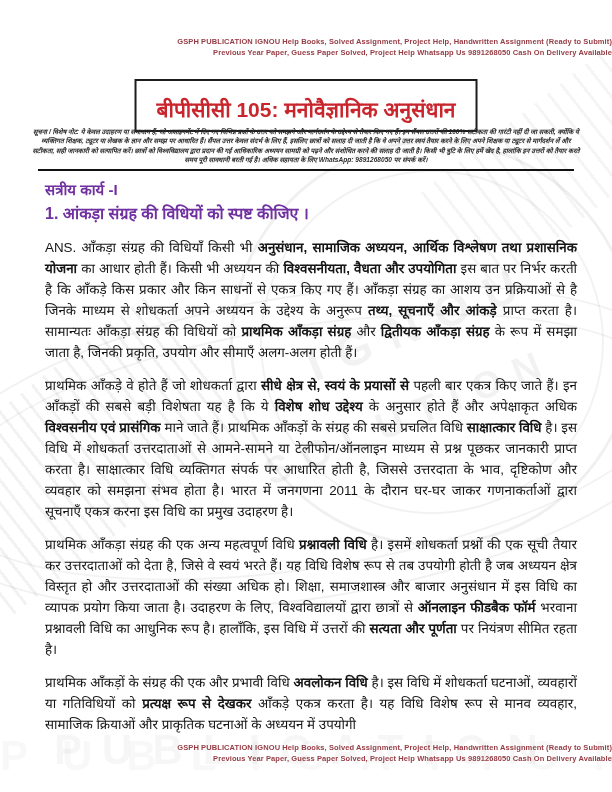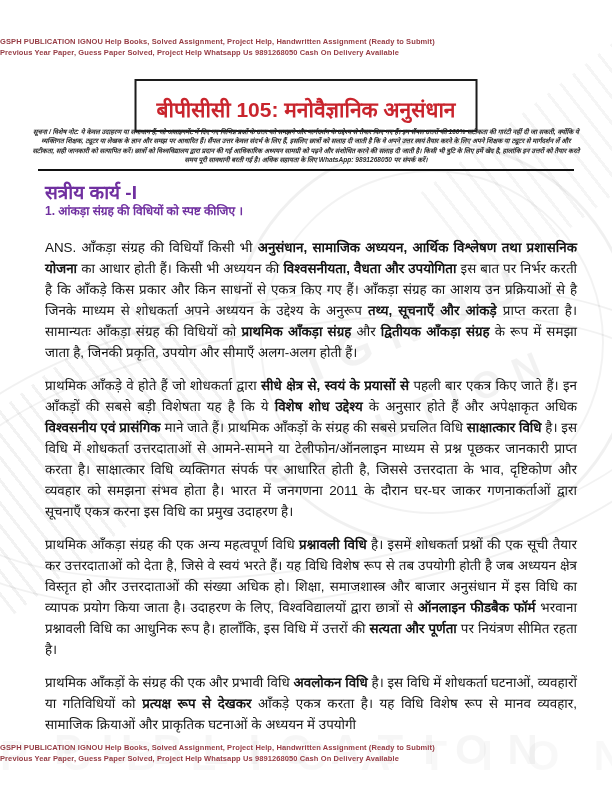--- a/index.html
+++ b/index.html
@@ -49,7 +49,7 @@
   
   .content{position:absolute;inset:0;z-index:1;}
   .hdr{
-    position:absolute;left:0;right:0;text-align:left;color:#963c44;font-weight:bold;
+    position:absolute;left:0;right:0;text-align:right;color:#963c44;font-weight:bold;
     font-size:7.5px;line-height:11px;letter-spacing:0.1px;
   }
   .hdr.top{top:36px;}

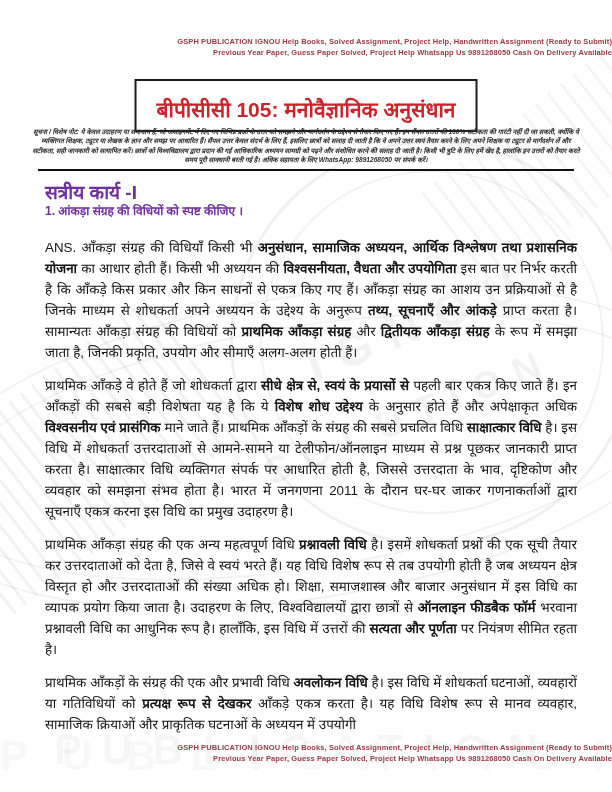--- a/index.html
+++ b/index.html
@@ -65,7 +65,7 @@
   }
   .rule{position:absolute;top:169px;left:38px;right:38px;border-top:2px solid #111;}
   .sec-heading{
-    position:absolute;top:179px;left:45px;font-size:19px;font-weight:bold;color:#7030a0;
+    position:absolute;top:179px;left:45px;font-size:15px;font-weight:bold;color:#7030a0;
   }
   .question{
     position:absolute;top:202px;left:45px;font-size:12px;font-weight:bold;color:#7030a0;

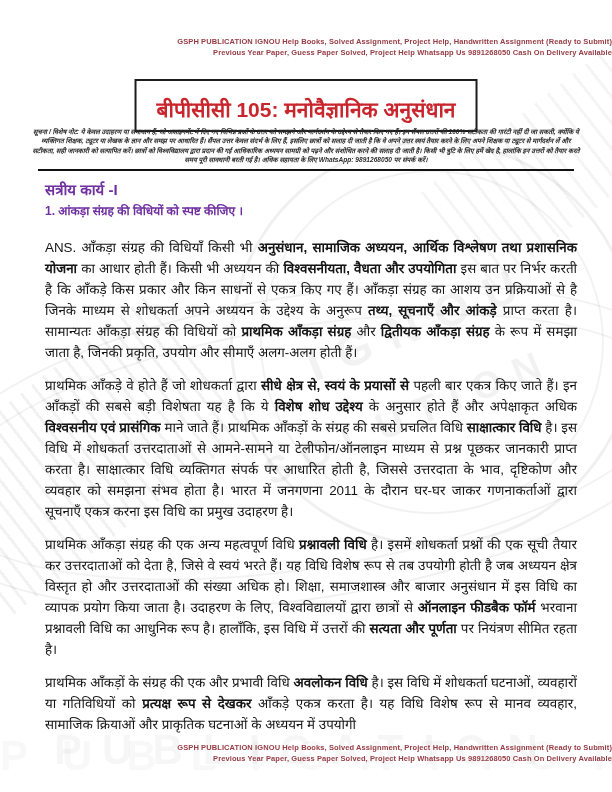--- a/index.html
+++ b/index.html
@@ -68,7 +68,7 @@
     position:absolute;top:179px;left:45px;font-size:15px;font-weight:bold;color:#7030a0;
   }
   .question{
-    position:absolute;top:202px;left:45px;font-size:12px;font-weight:bold;color:#7030a0;
+    position:absolute;top:202px;left:45px;font-size:16px;font-weight:bold;color:#7030a0;
   }
   .answer{
     position:absolute;top:225px;left:45px;width:532px;color:#151515;

